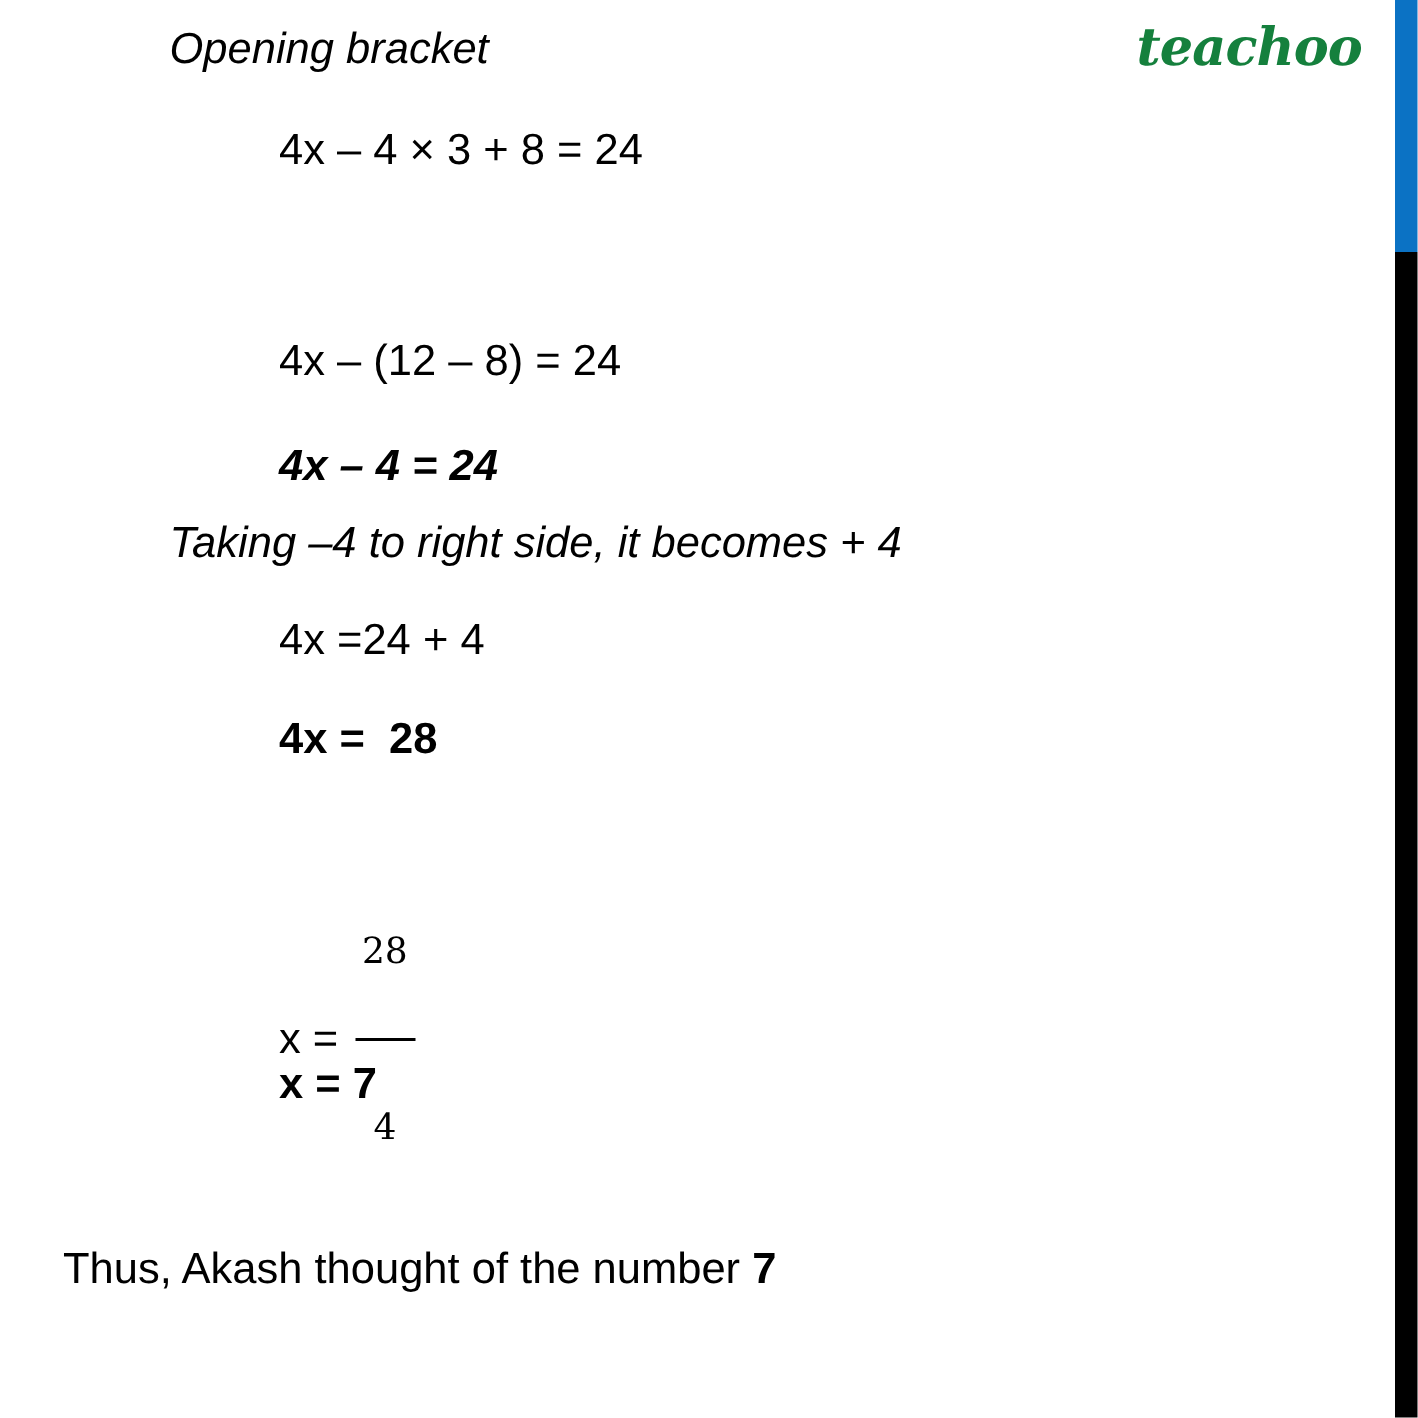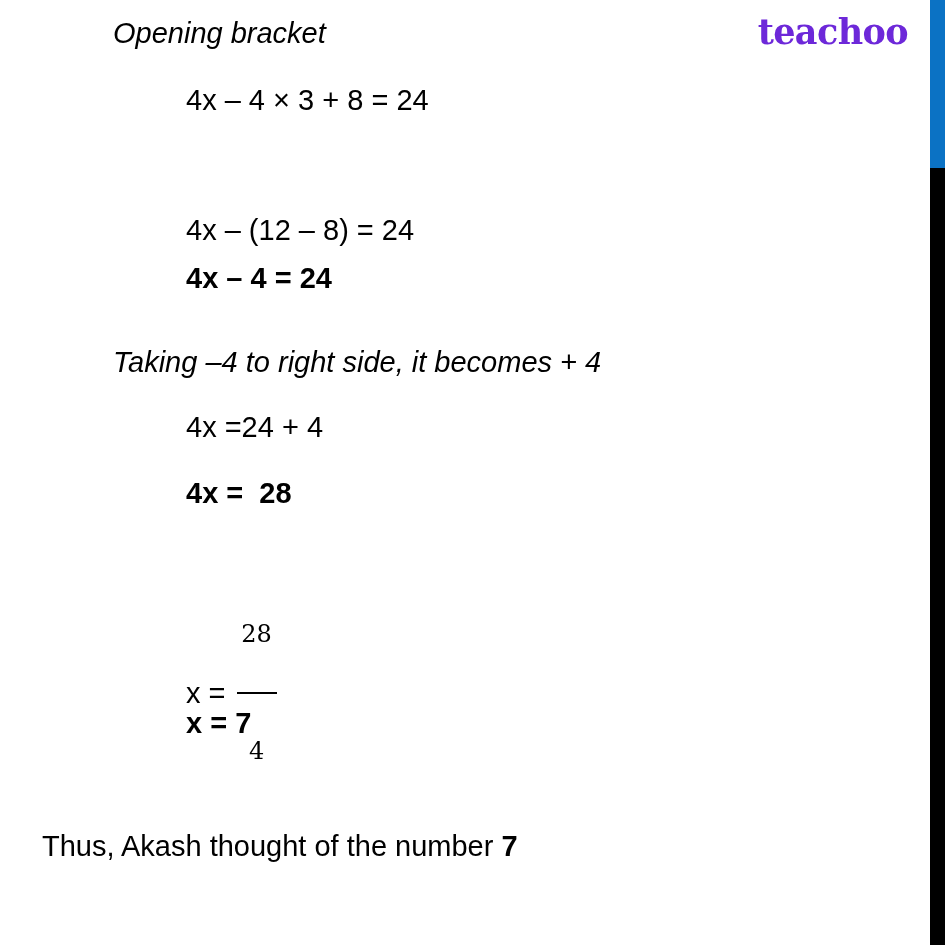--- a/index.html
+++ b/index.html
@@ -42,9 +42,10 @@
     right: 37px;
     font-family: "DejaVu Serif", serif;
     font-weight: bold;
+    font-style: italic;
     font-size: 35px;
     letter-spacing: -0.6px;
-    color: #6d28d9;
+    color: #15803d;
     line-height: 1;
     white-space: nowrap;
   }

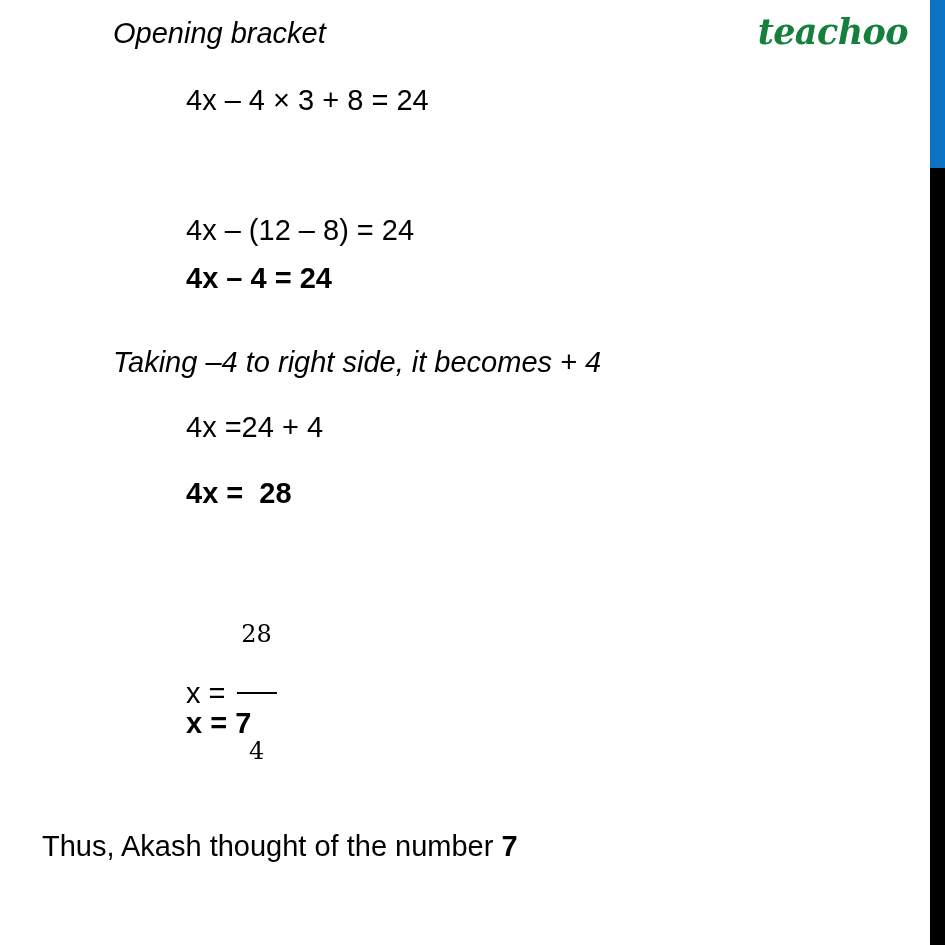--- a/index.html
+++ b/index.html
@@ -142,7 +142,7 @@
   <div class="line eqn" style="top:85px;text-align:right;">4x – 4 × 3 + 8 = 24</div>
 
 
-  <div class="line eqn" style="top:215px;">4x – (12 – 8) = 24</div>
+  <div class="line eqn" style="top:226px;">4x – (12 – 8) = 24</div>
 
   <div class="line eqn bold" style="top:263px;">4x – 4 = 24</div>
 

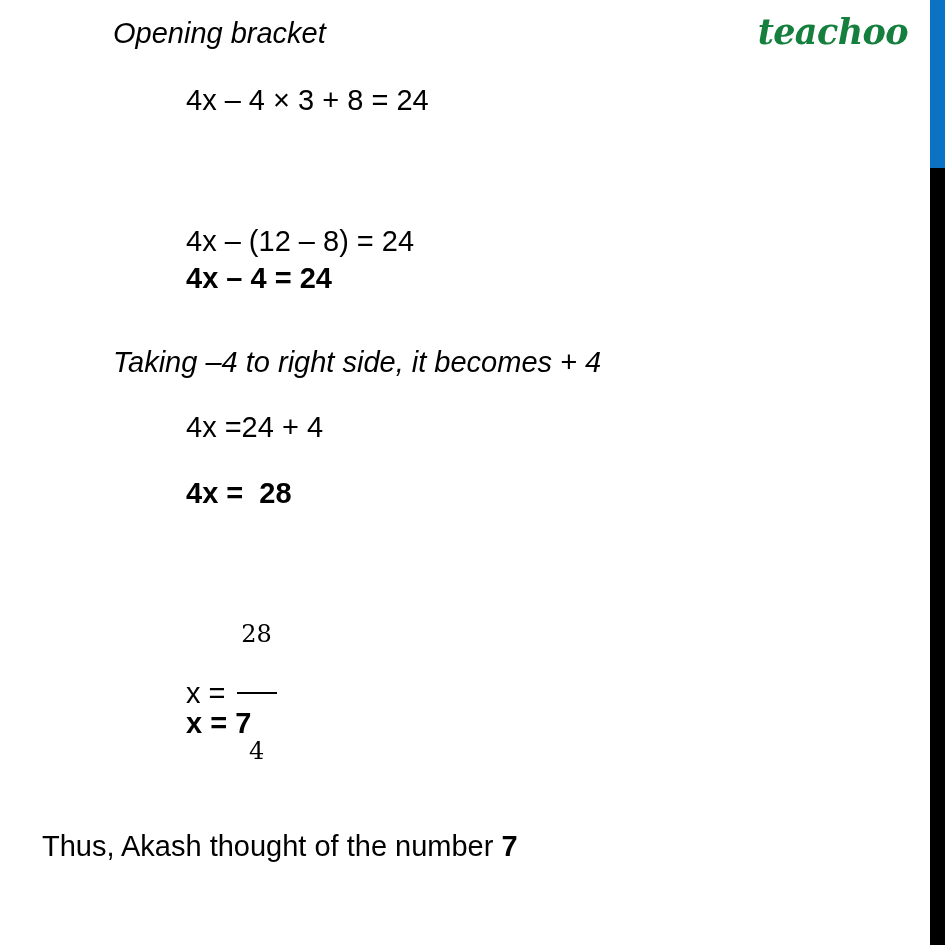--- a/index.html
+++ b/index.html
@@ -144,7 +144,7 @@
 
   <div class="line eqn" style="top:226px;">4x – (12 – 8) = 24</div>
 
-  <div class="line eqn bold" style="top:263px;">4x – 4 = 24</div>
+  <div class="line eqn bold" style="top:296px;font-style:italic;">4x – 4 = 24</div>
 
   <div class="line heading-note" style="top:347px;">Taking –4 to right side, it becomes + 4</div>
 

